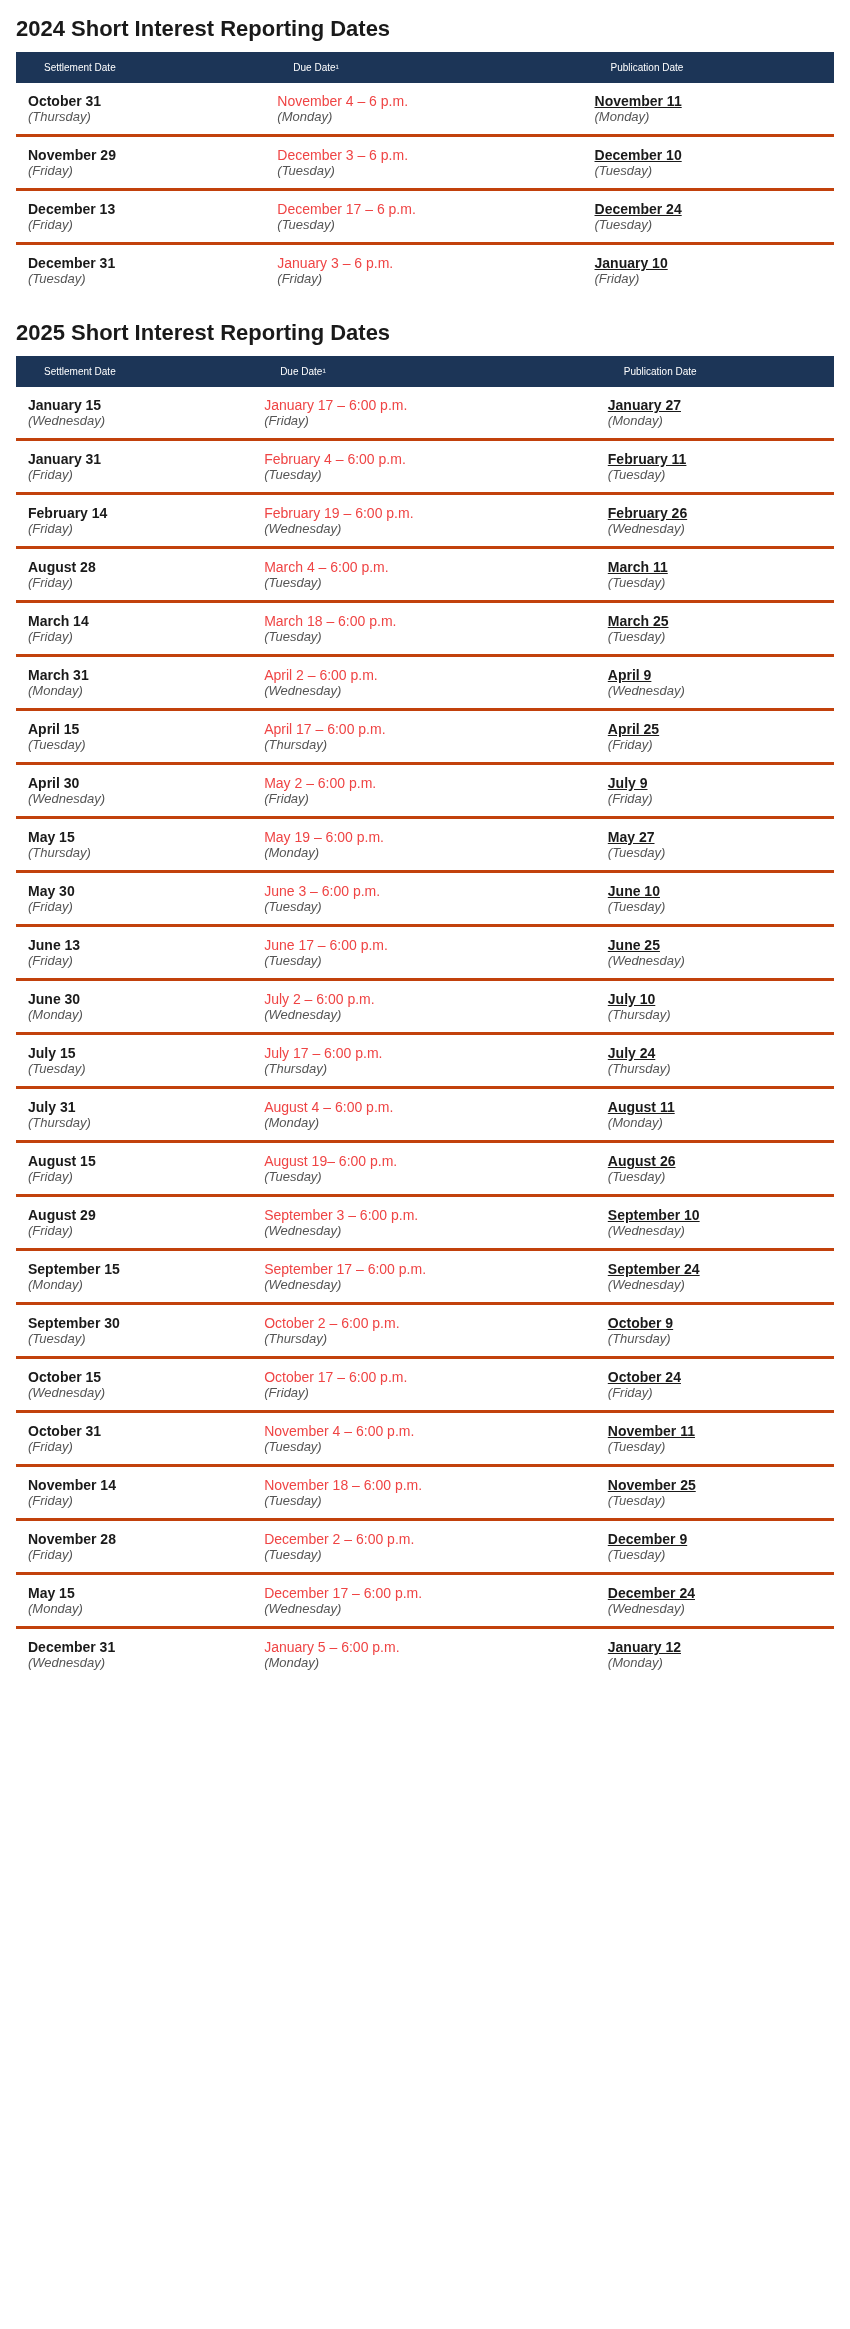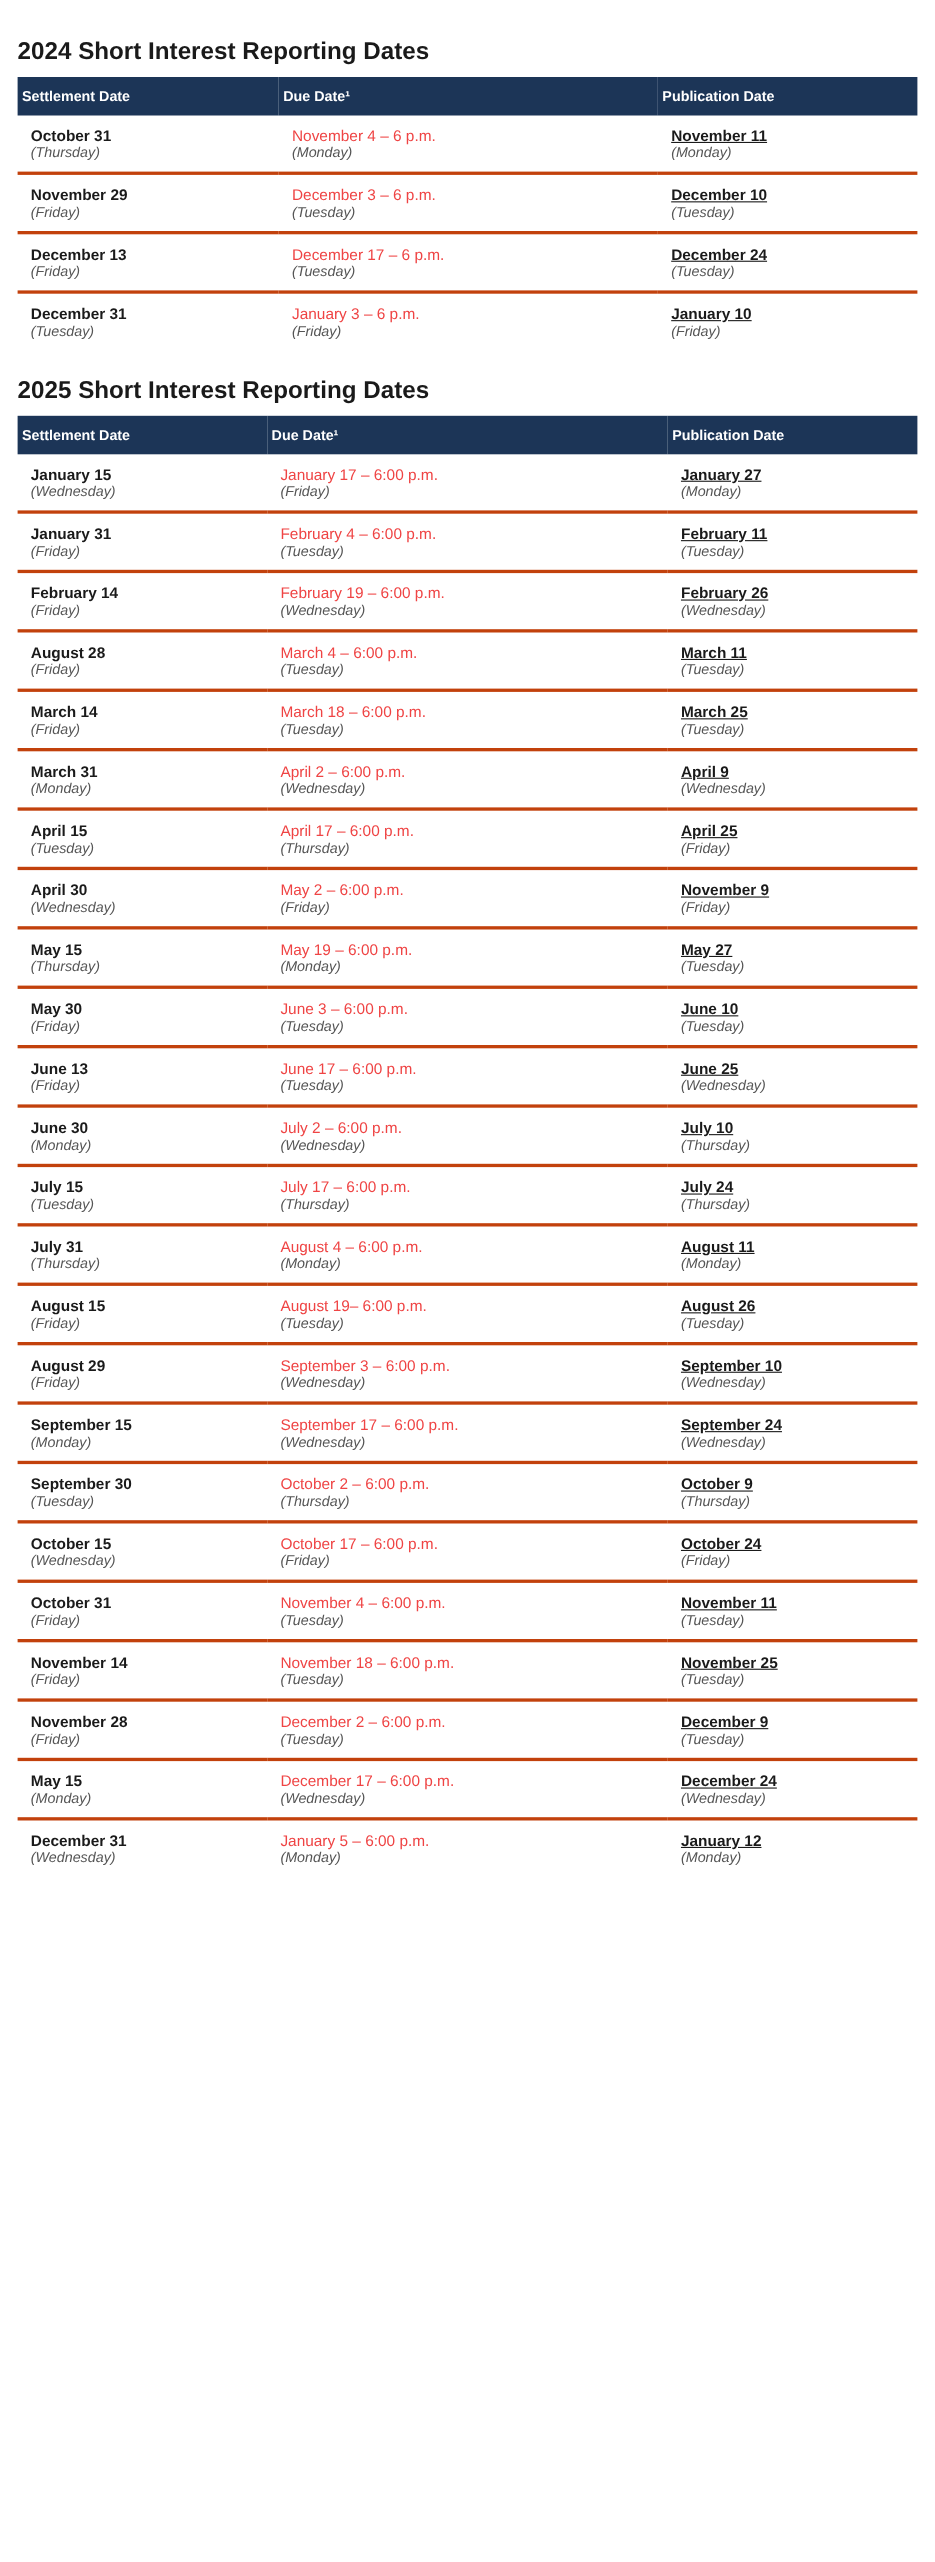--- a/index.html
+++ b/index.html
@@ -16,7 +16,6 @@
       font-weight: bold;
       color: #1a1a1a;
       margin-bottom: 10px;
-      margin-top: 18px;
     }
     table {
       width: 100%;

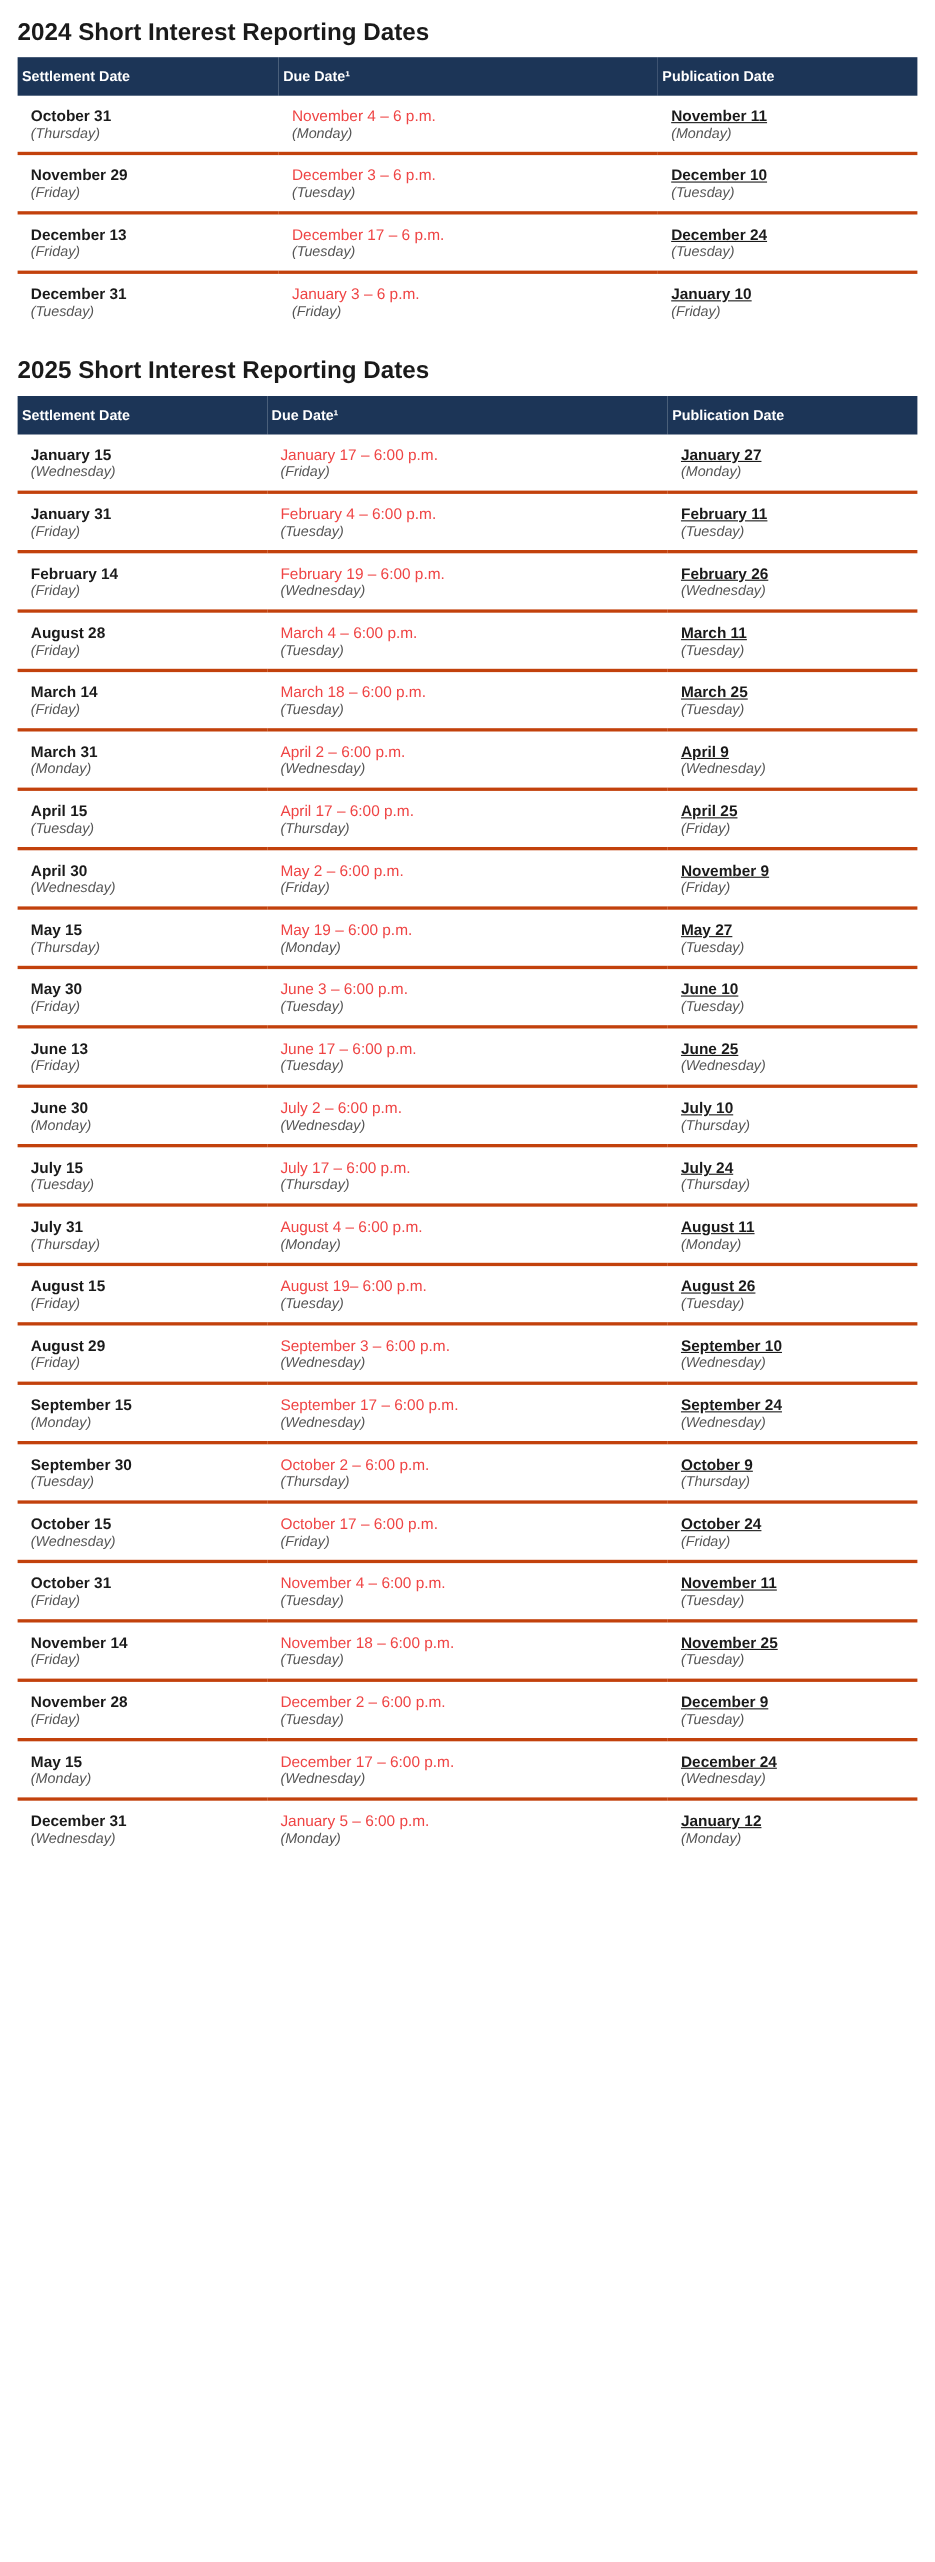--- a/index.html
+++ b/index.html
@@ -27,10 +27,10 @@
       color: #fff;
     }
     thead th {
-      padding: 10px 4px;
+      padding: 10px 28px;
       text-align: left;
-      font-size: 13px;
-      font-weight: bold;
+      font-size: 10px;
+      font-weight: normal;
     }
     tbody tr {
       border-bottom: 3px solid #c2410c;

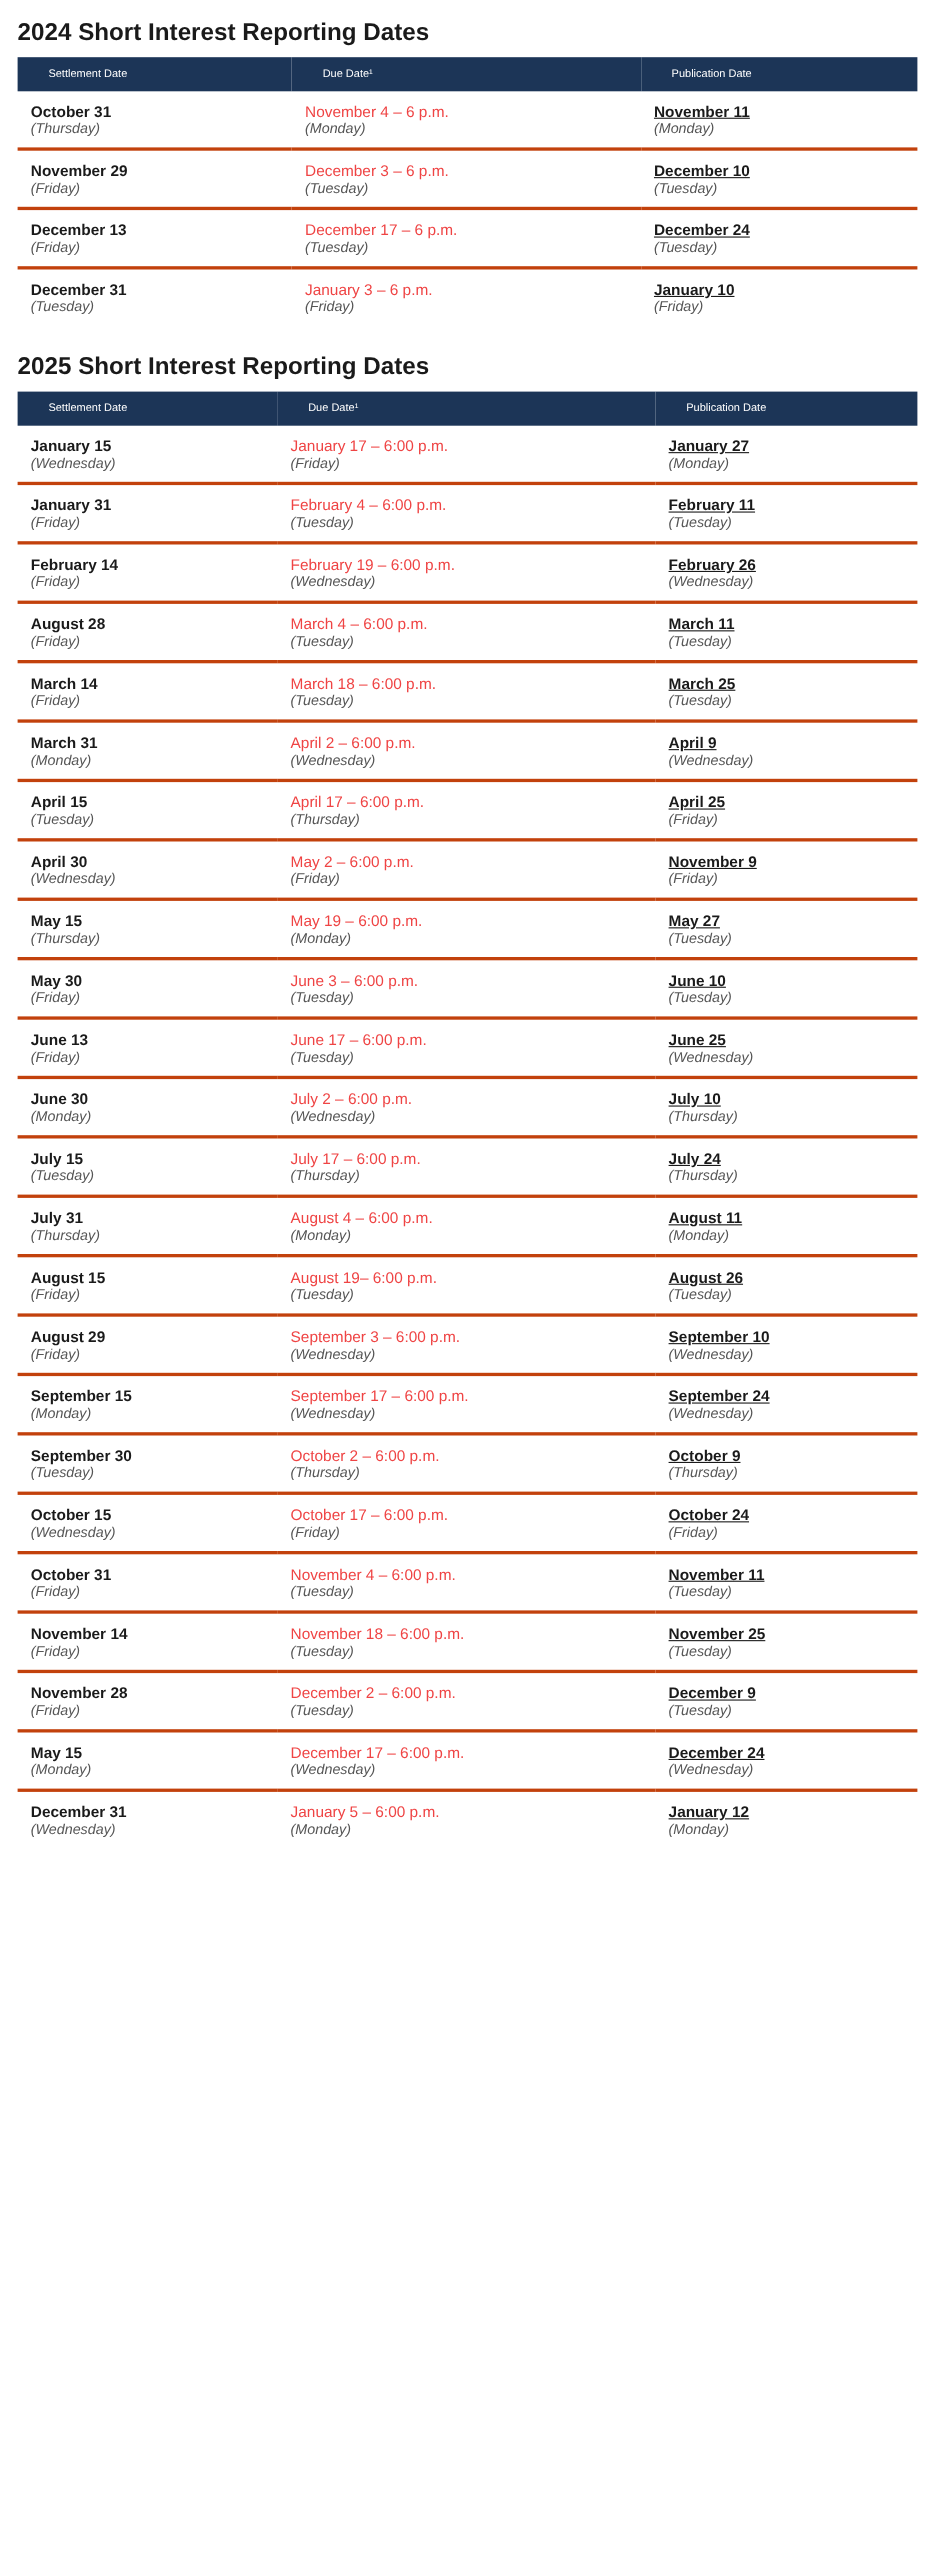--- a/index.html
+++ b/index.html
@@ -263,7 +263,7 @@
           <div class="due-day">(Friday)</div>
         </td>
         <td>
-          <div class="pub-main">November 9</div>
+          <div class="pub-main">July 9</div>
           <div class="pub-day">(Friday)</div>
         </td>
       </tr>

